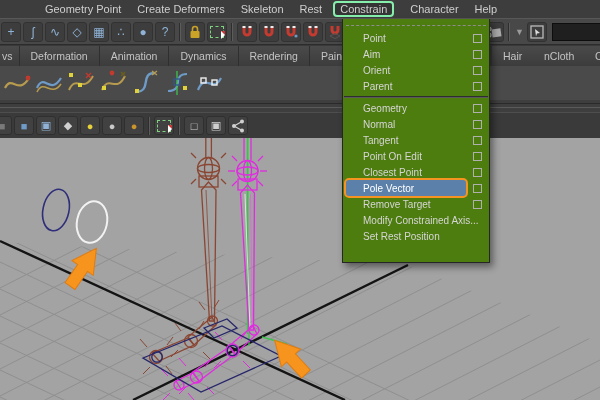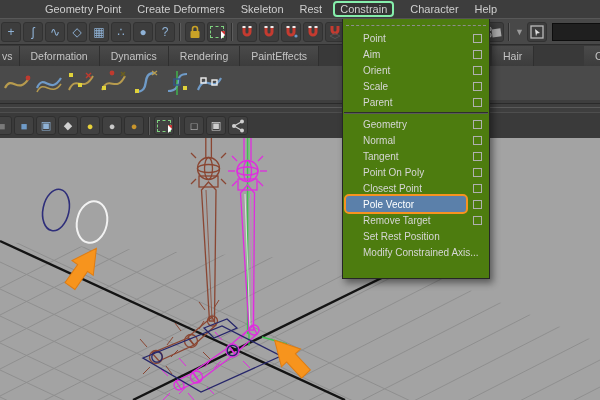--- a/index.html
+++ b/index.html
@@ -164,6 +164,7 @@
   <div class="shelftabs">
     <span class="tab cut">vs</span>
     <span class="tab">Deformation</span>
+    <span class="tab">Animation</span>
     <span class="tab">Dynamics</span>
     <span class="tab">Rendering</span>
     <span class="tab">PaintEffects</span>

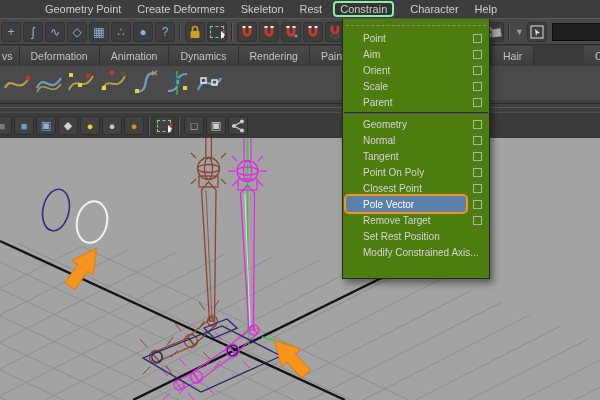--- a/index.html
+++ b/index.html
@@ -169,6 +169,7 @@
     <span class="tab">Rendering</span>
     <span class="tab">PaintEffects</span>
     <span class="tab abs" style="left:492px">Hair</span>
+    <span class="tab abs" style="left:533px">nCloth</span>
     <span class="tab abs" style="left:584px">Cust</span>
   </div>
 

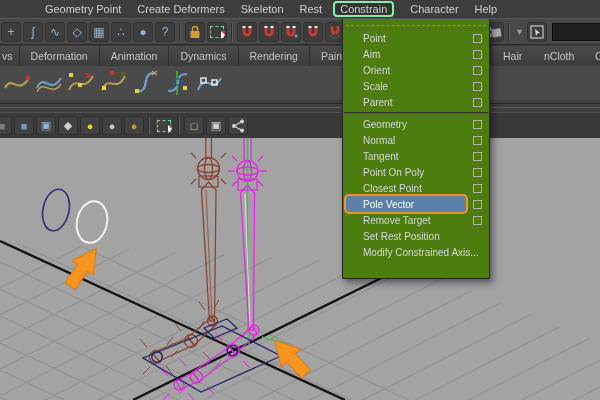--- a/index.html
+++ b/index.html
@@ -437,10 +437,6 @@
       <span class="obox"></span>
       </div>
     <div class="mi">
-      <span class="lab">Scale</span>
-      <span class="obox"></span>
-      </div>
-    <div class="mi">
       <span class="lab">Parent</span>
       <span class="obox"></span>
       </div>

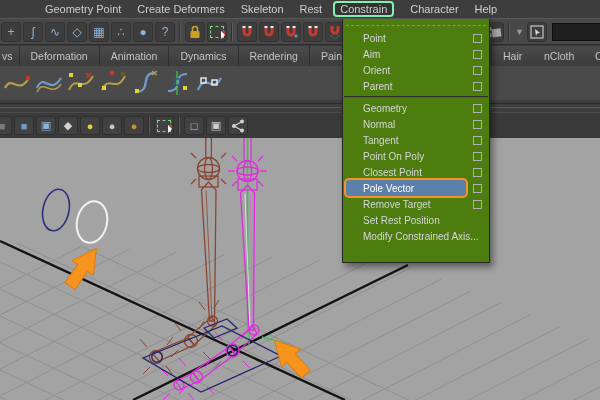--- a/index.html
+++ b/index.html
@@ -456,7 +456,7 @@
       <span class="obox"></span>
       </div>
     <div class="mi">
-      <span class="lab">Point On Poly</span>
+      <span class="lab">Point On Edit</span>
       <span class="obox"></span>
       </div>
     <div class="mi">

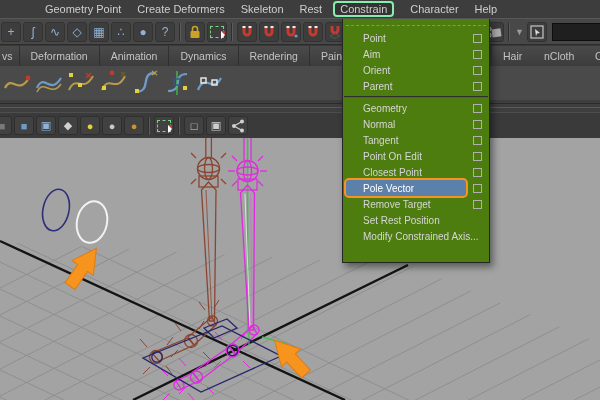--- a/index.html
+++ b/index.html
@@ -475,11 +475,11 @@
       <span class="obox"></span>
       </div>
     <div class="mi">
+      <span class="lab">Modify Constrained Axis...</span>
+      </div>
+    <div class="mi">
       <span class="lab">Set Rest Position</span>
       </div>
-    <div class="mi">
-      <span class="lab">Modify Constrained Axis...</span>
-      </div>
   </div>
 
 </div>

